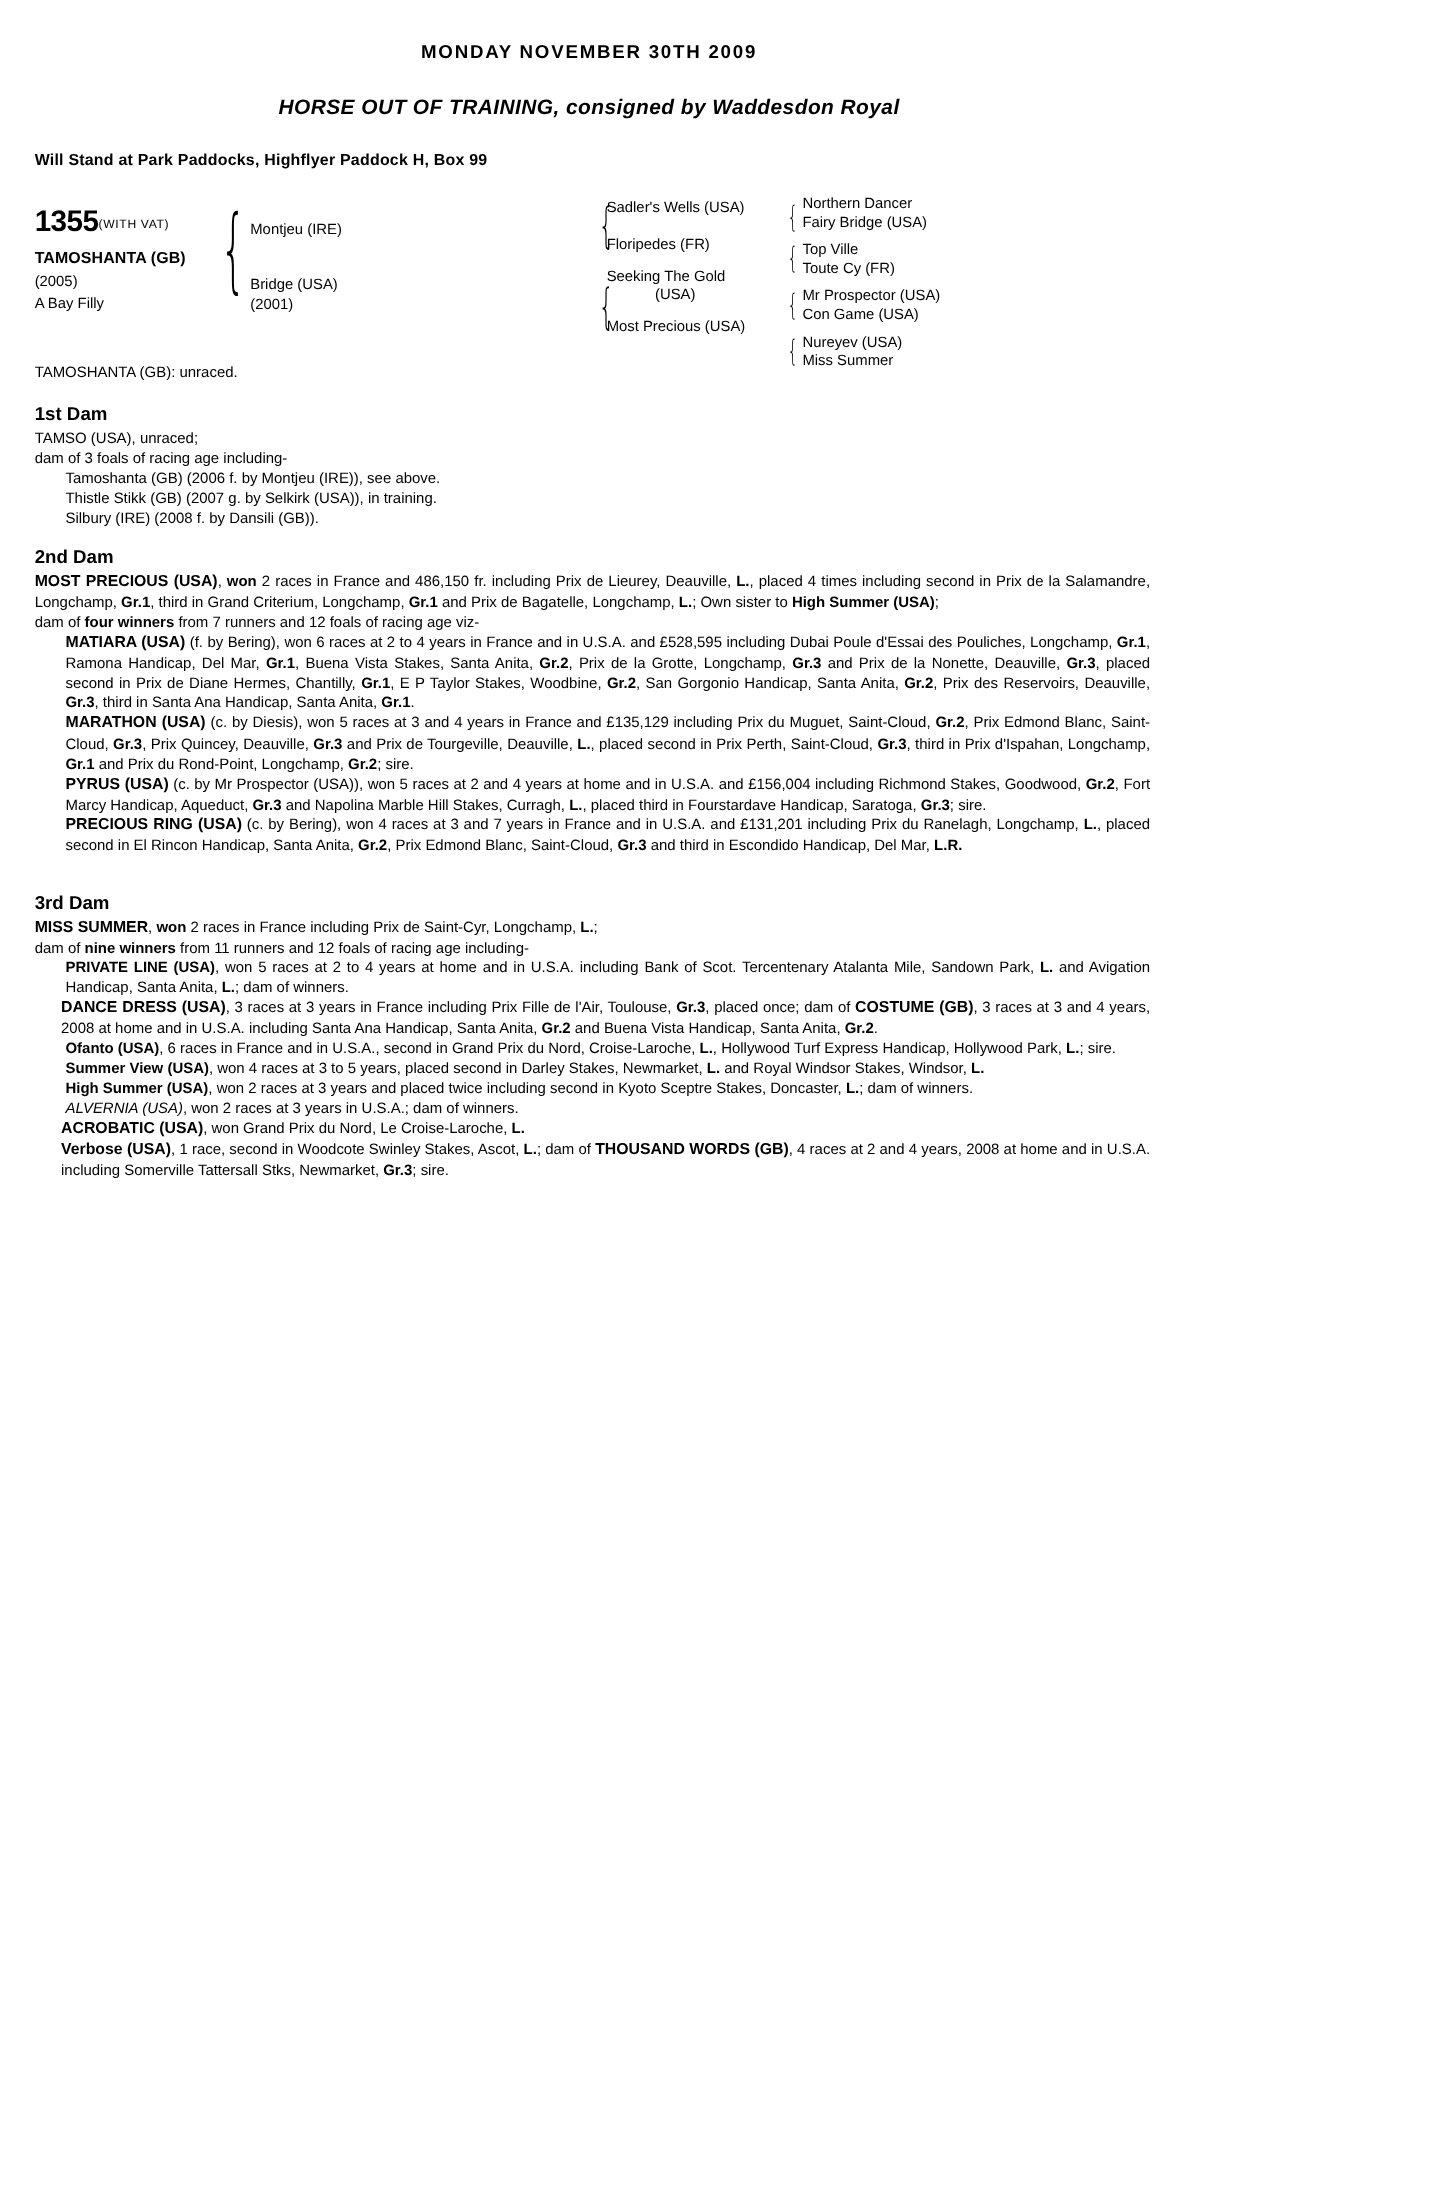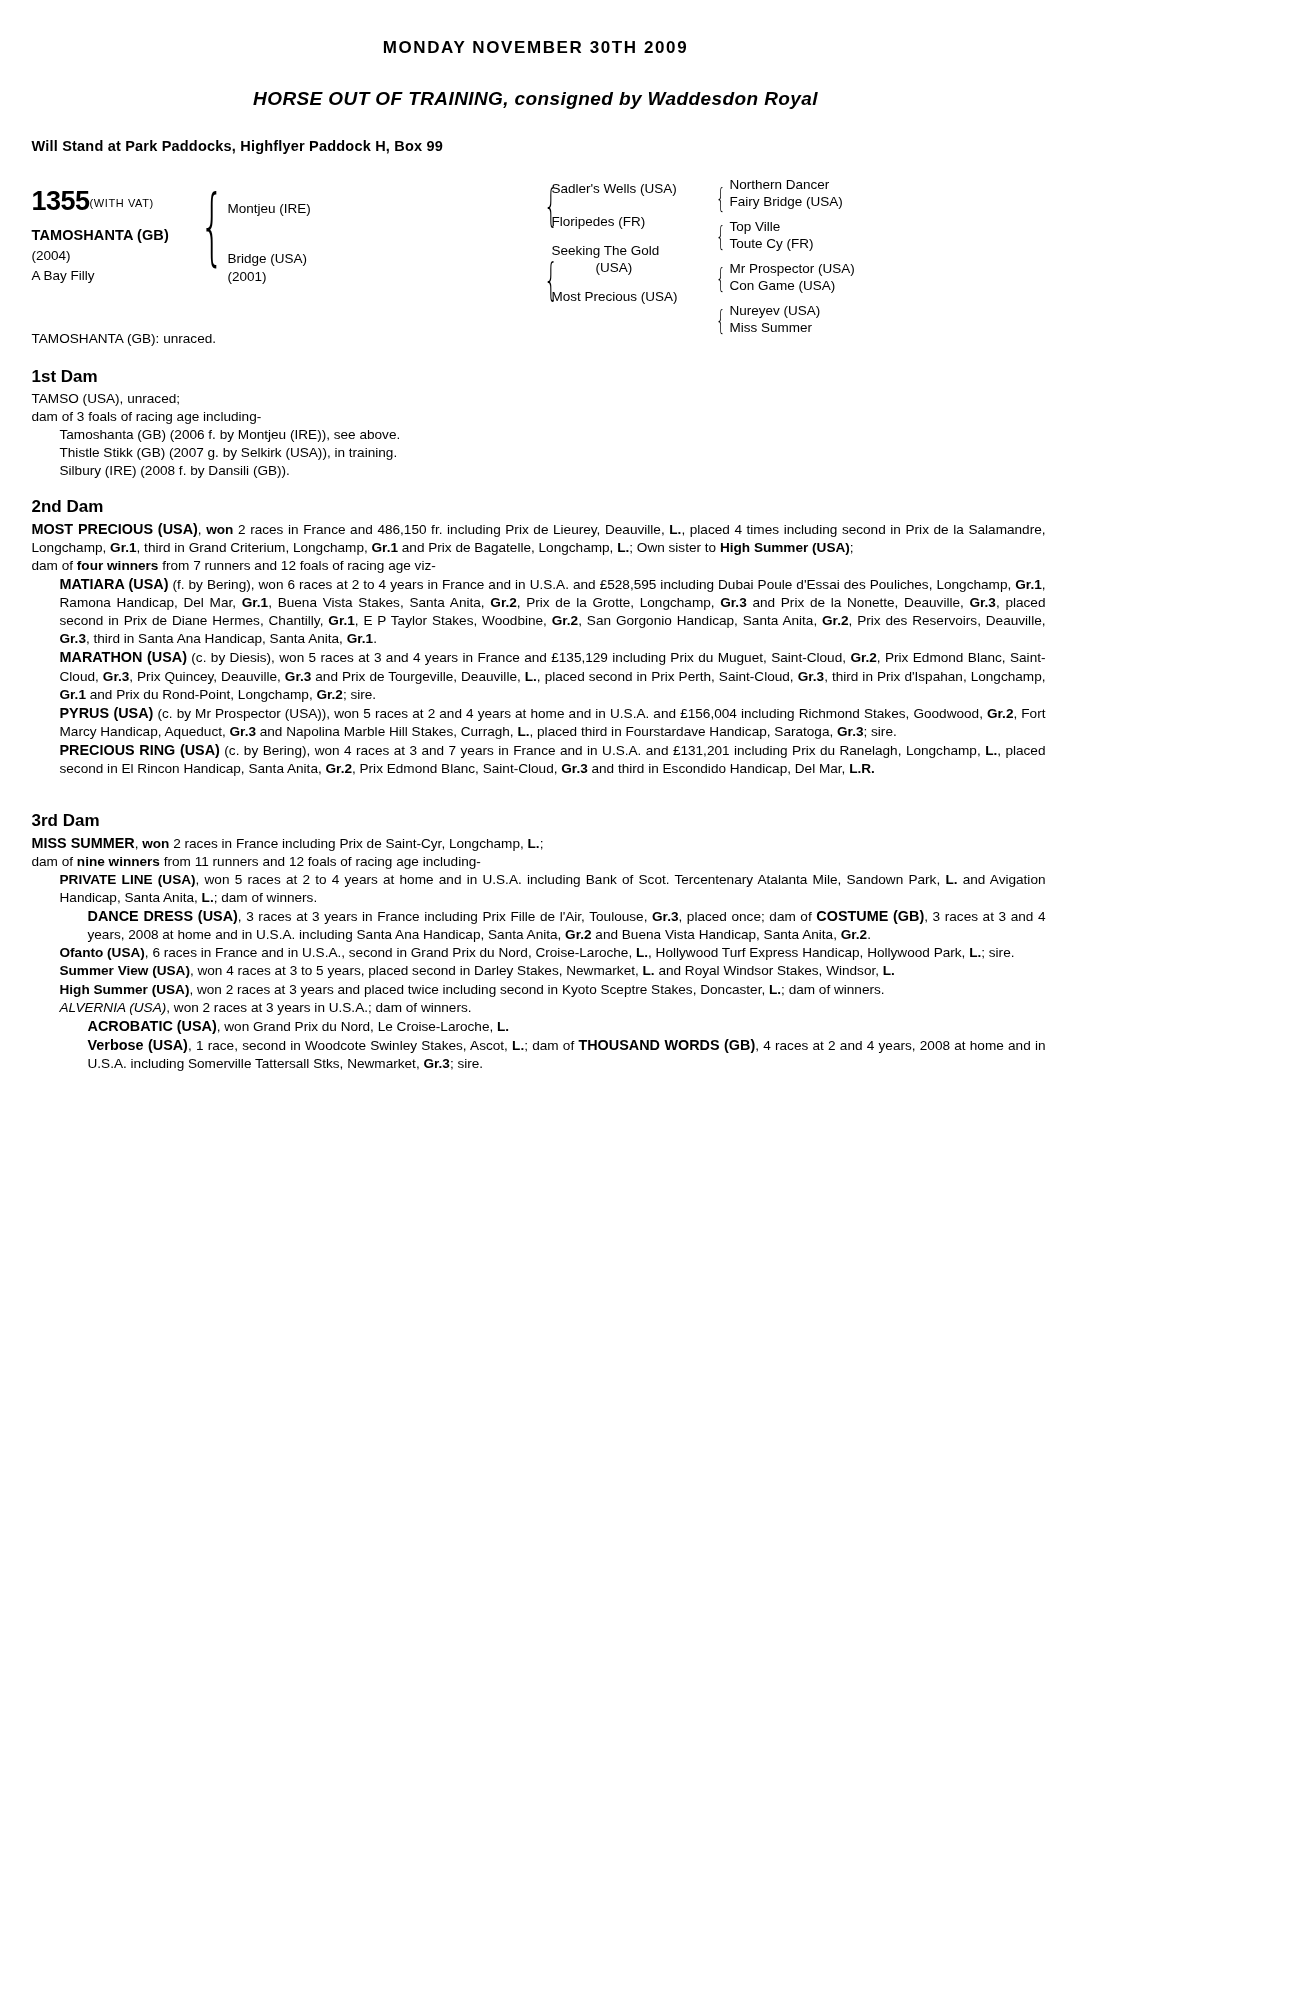--- a/index.html
+++ b/index.html
@@ -189,7 +189,7 @@
     <div class="lot-block">
       <span class="lot-no">1355</span><span class="lot-vat">(WITH VAT)</span>
       <div class="horse-name">TAMOSHANTA (GB)</div>
-      <div class="horse-year">(2004)</div>
+      <div class="horse-year">(2005)</div>
       <div class="horse-desc">A Bay Filly</div>
     </div>
 

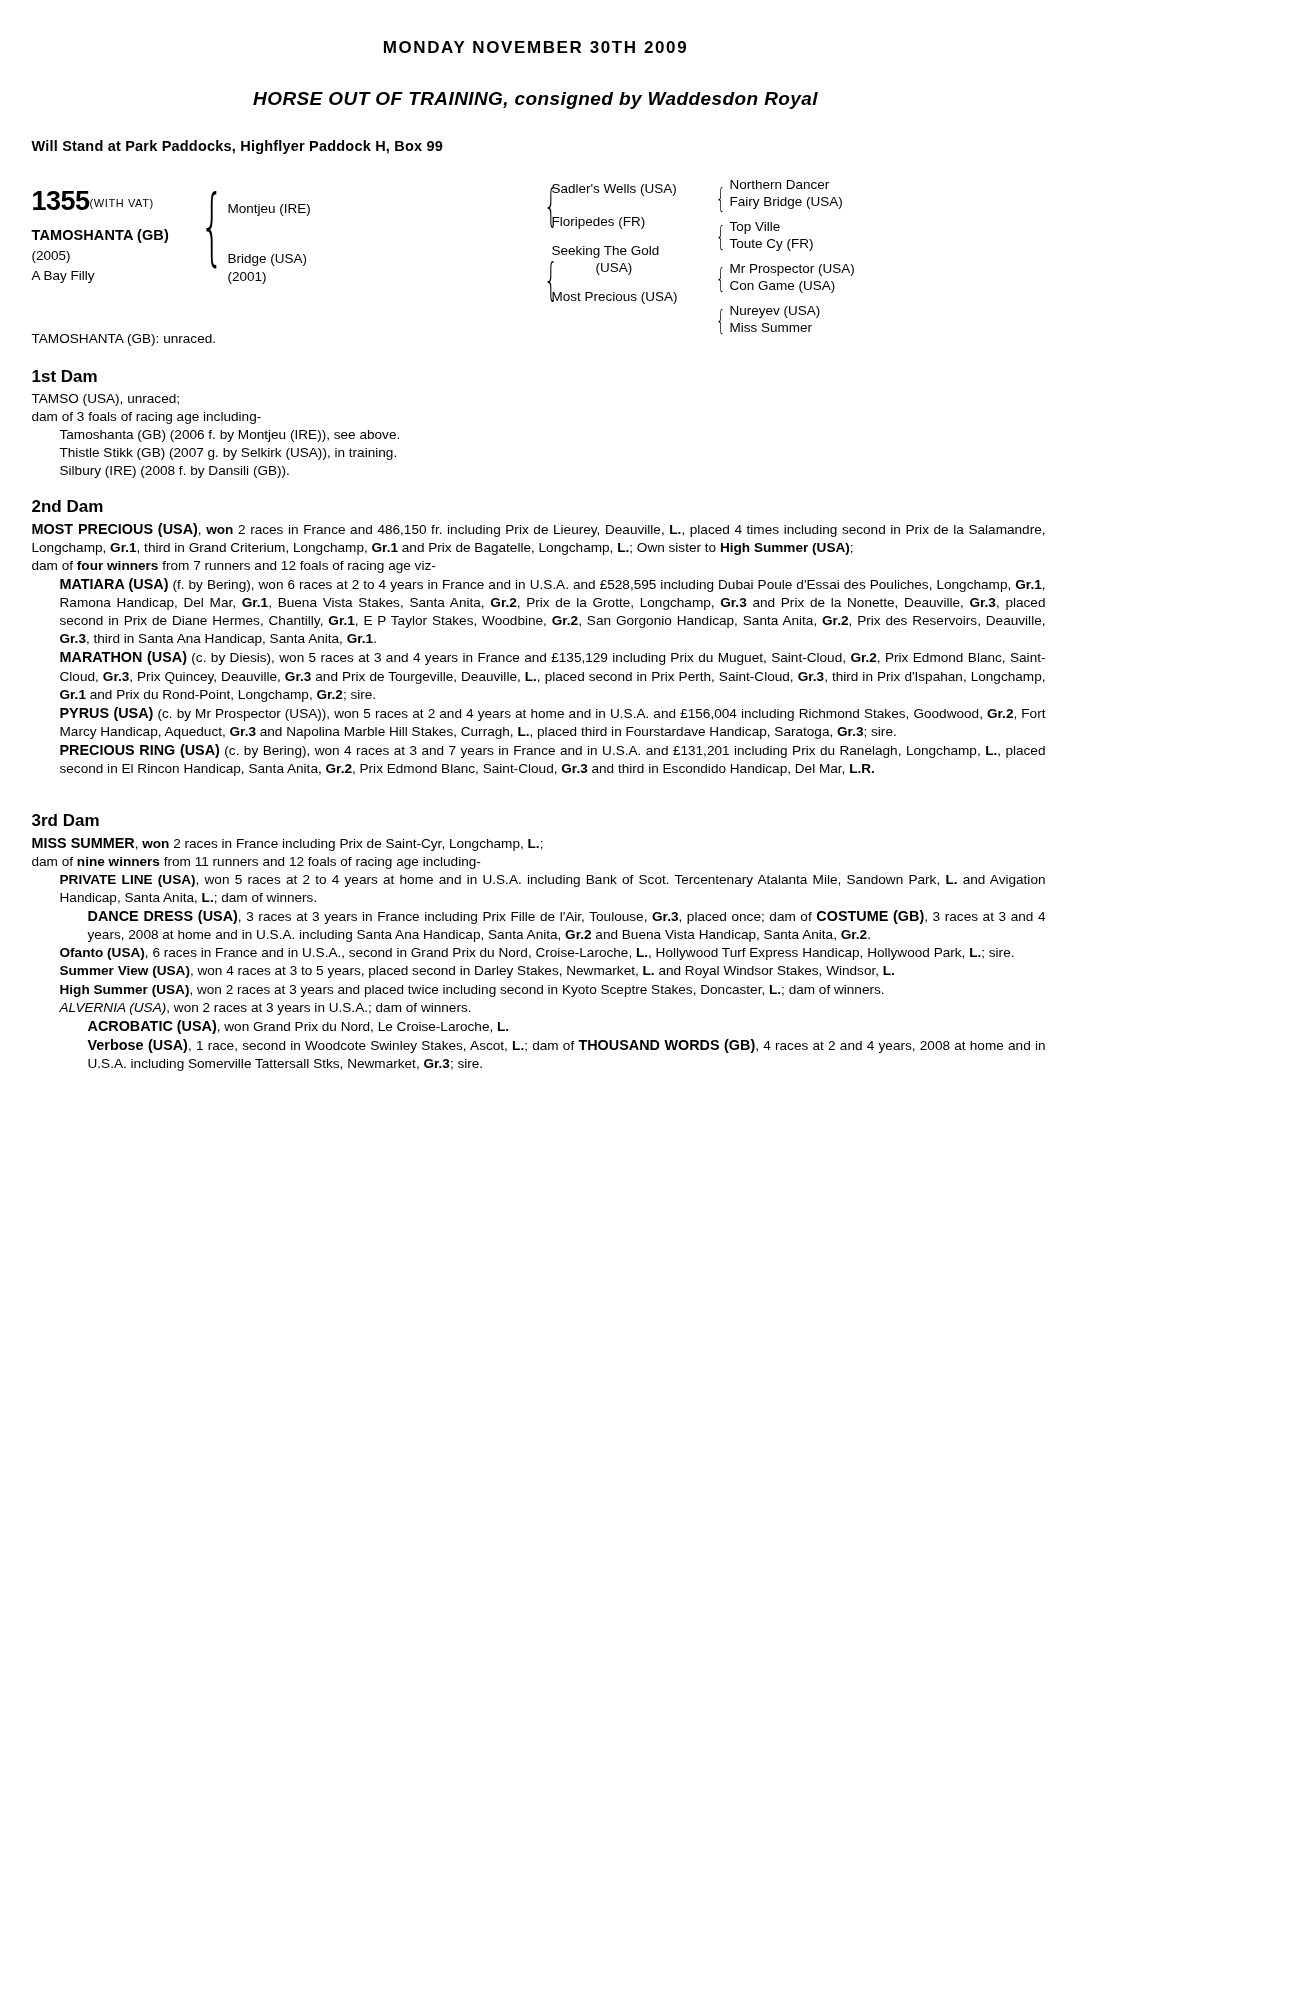--- a/index.html
+++ b/index.html
@@ -168,7 +168,7 @@
     text-justify: inter-word;
   }
   p.rec.lvl1 { margin-left: 28px; }
-  p.rec.lvl2 { margin-left: 56px; }
+  p.rec.lvl2 { margin-left: 24px; }
   .b { font-weight: bold; }
   .i { font-style: italic; }
   .bigger { font-size: 14.4px; }

